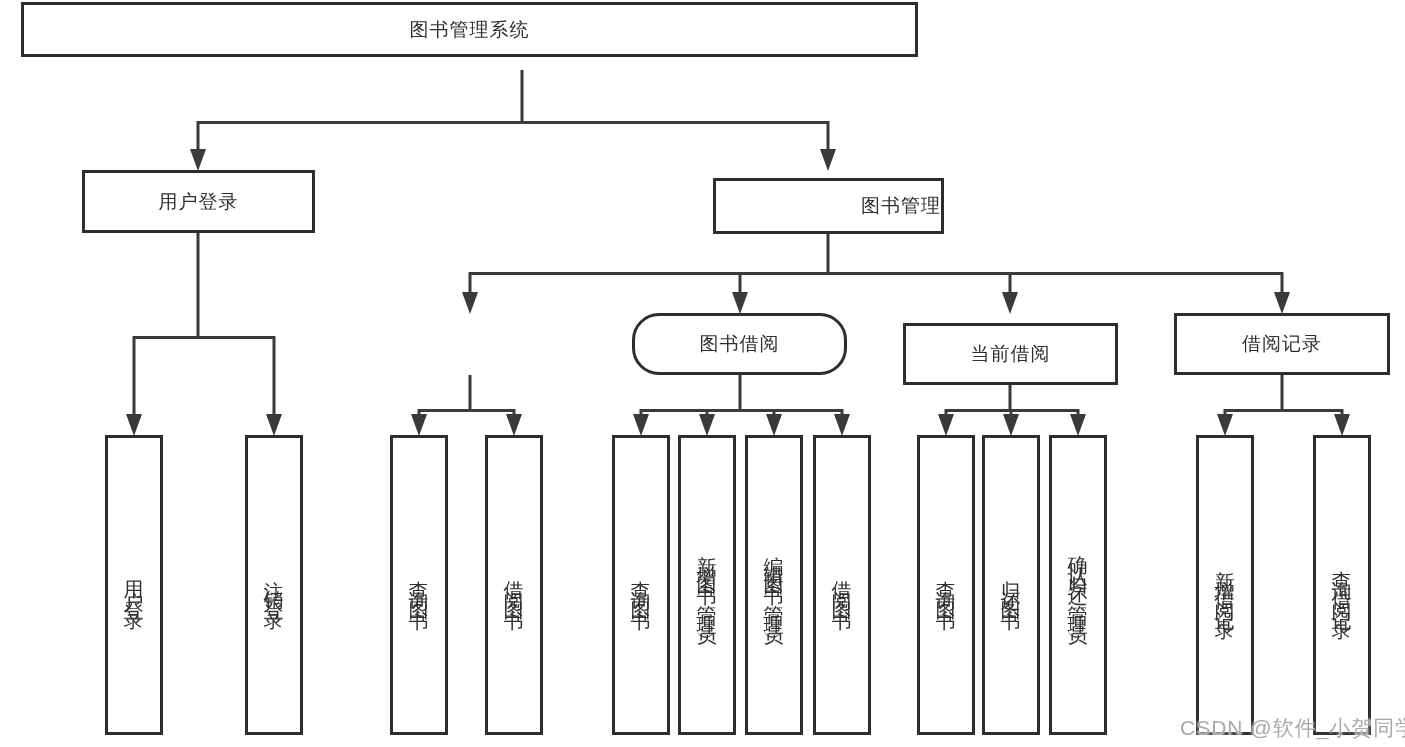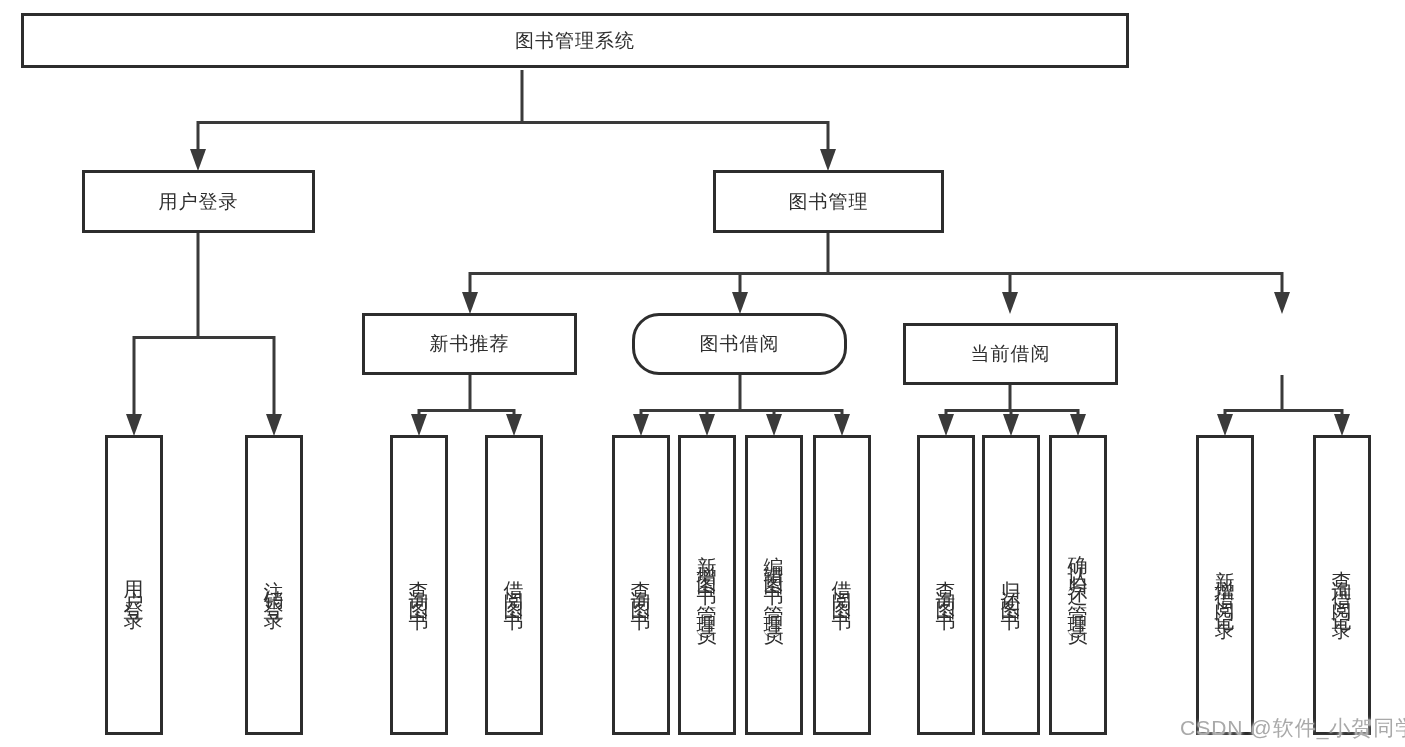--- a/index.html
+++ b/index.html
@@ -56,7 +56,7 @@
     line-height: 1;
   }
   
-  .n-root  { left: 21px;   top: 13px;  width: 1108px; height: 55px; }
+  .n-root  { left: 21px;   top: 2px;  width: 897px; height: 55px; }
   
   .n-login { left: 82px;   top: 170px; width: 233px;  height: 63px; }
   .n-mgmt  { left: 713px;  top: 170px; width: 231px;  height: 63px; }

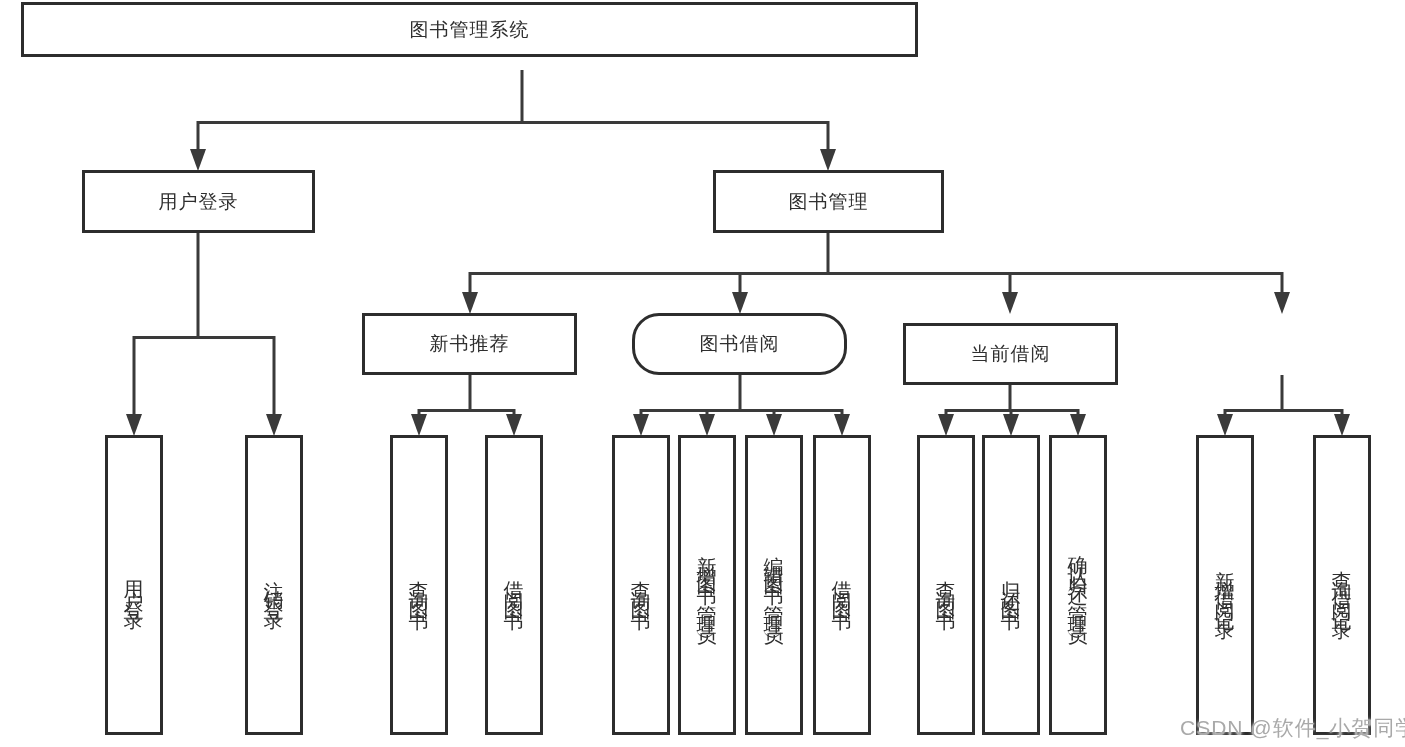--- a/index.html
+++ b/index.html
@@ -59,7 +59,7 @@
   .n-root  { left: 21px;   top: 2px;  width: 897px; height: 55px; }
   
   .n-login { left: 82px;   top: 170px; width: 233px;  height: 63px; }
-  .n-mgmt  { left: 713px;  top: 170px; width: 231px;  height: 63px; }
+  .n-mgmt  { left: 713px;  top: 178px; width: 231px;  height: 56px; justify-content: flex-end; }
   
   .n-g1 { left: 362px;  top: 313px; width: 215px; height: 62px; }
   .n-g2 { left: 632px;  top: 313px; width: 215px; height: 62px; border-radius: 27px; }

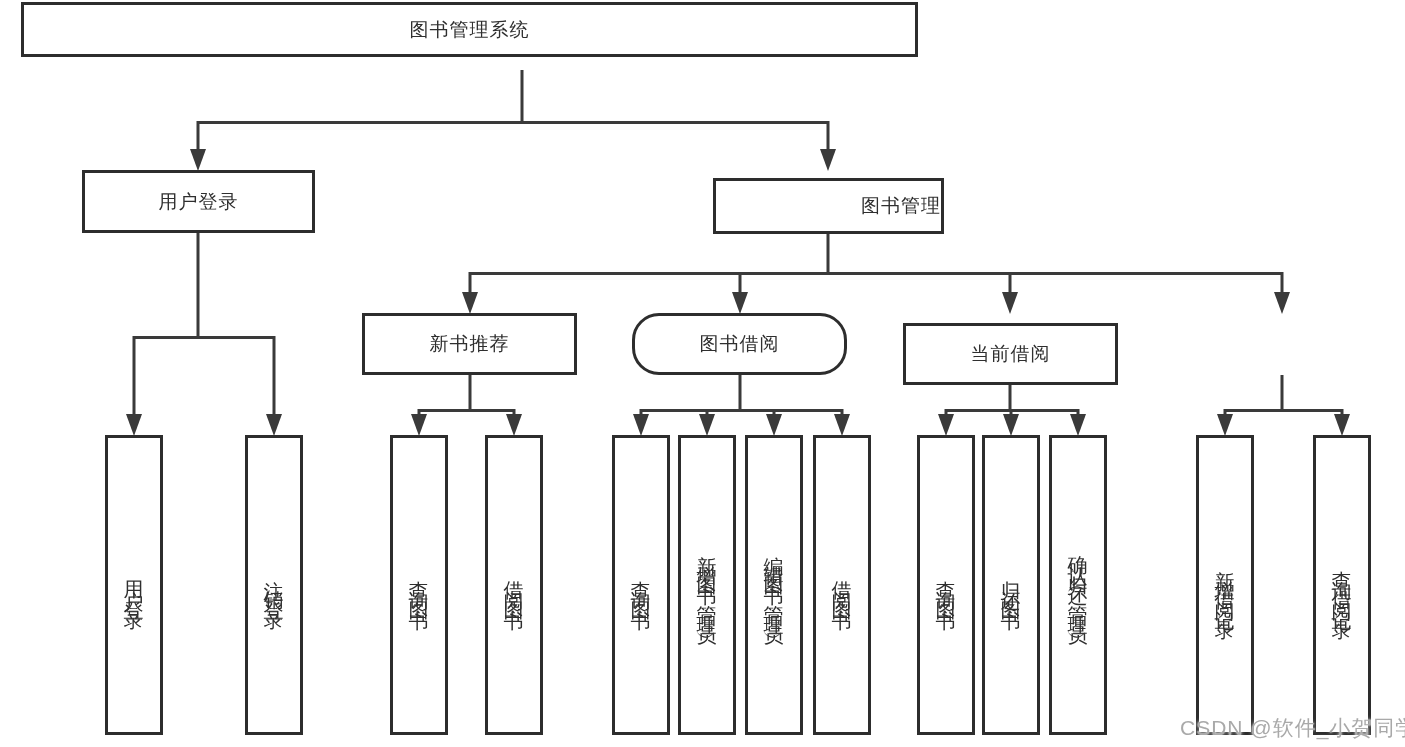--- a/index.html
+++ b/index.html
@@ -150,9 +150,6 @@
     <span>图书管理</span>
   </div>
 
-  <div class="box n-g1">
-    <span>新书推荐</span>
-  </div>
   <div class="box n-g2">
     <span>图书借阅</span>
   </div>

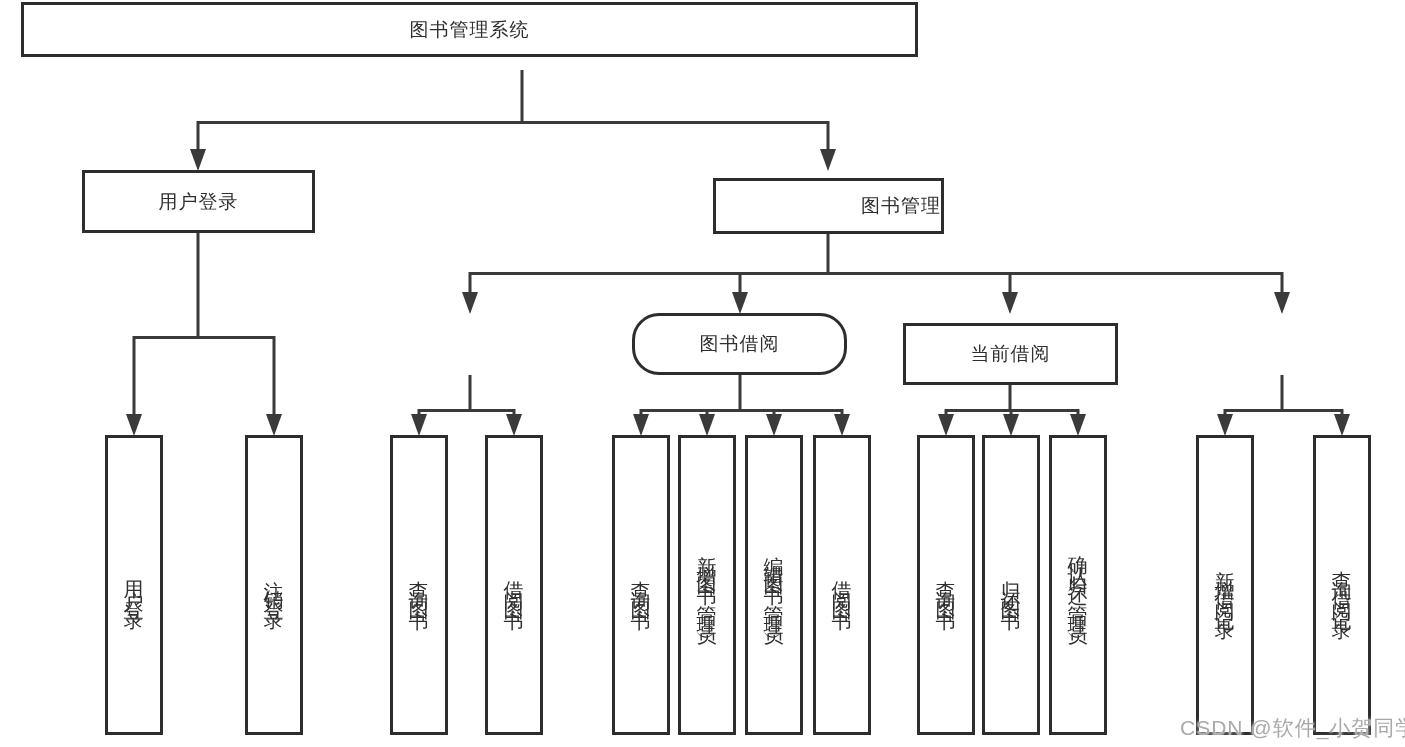--- a/index.html
+++ b/index.html
@@ -156,6 +156,9 @@
   <div class="box n-g3">
     <span>当前借阅</span>
   </div>
+  <div class="box n-g4">
+    <span>借阅记录</span>
+  </div>
 
   <div class="leaf l-1a">
     <span class="vtext">用户登录</span>

